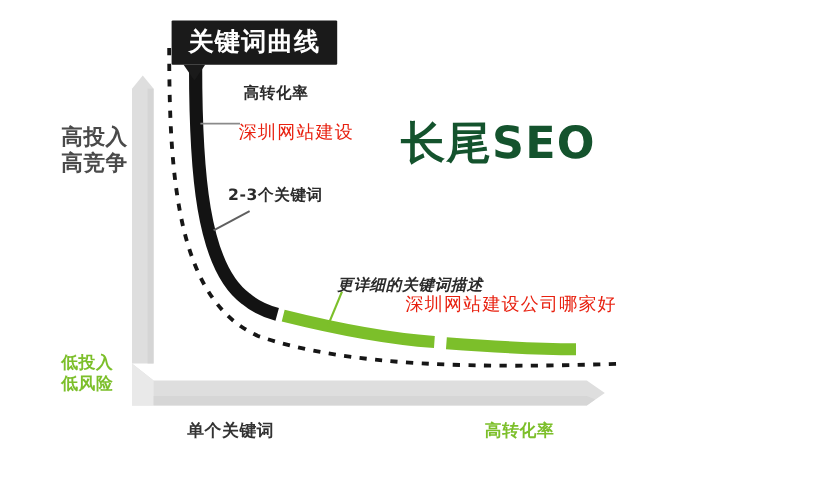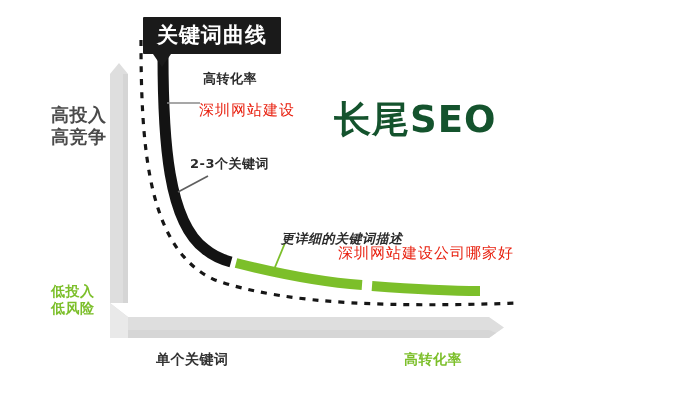--- a/index.html
+++ b/index.html
@@ -75,6 +75,7 @@
     font-size: 14px;
     font-weight: bold;
     letter-spacing: 0.5px;
+    margin-top: 12px;
   }
   #x-label-left {
     color: #333333;

